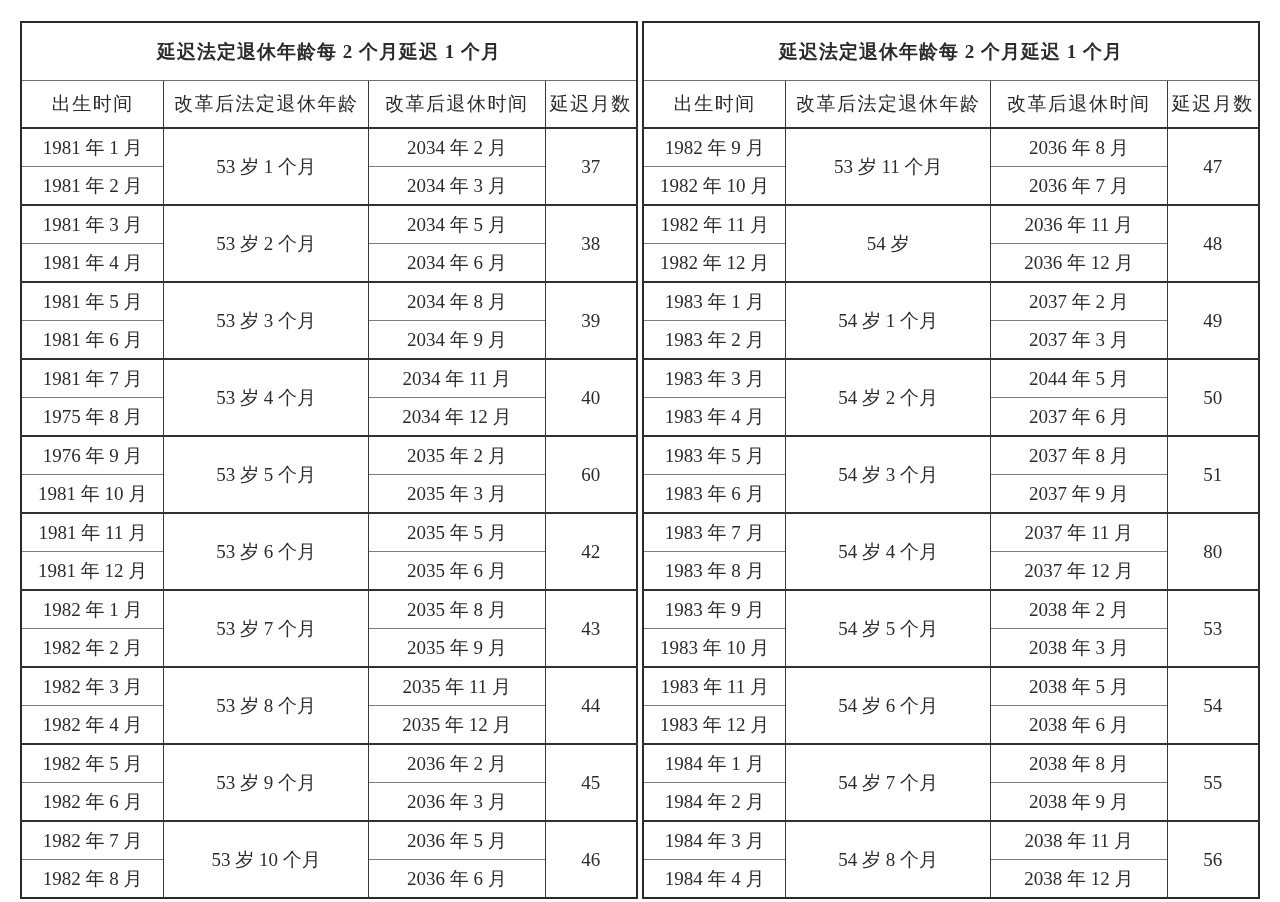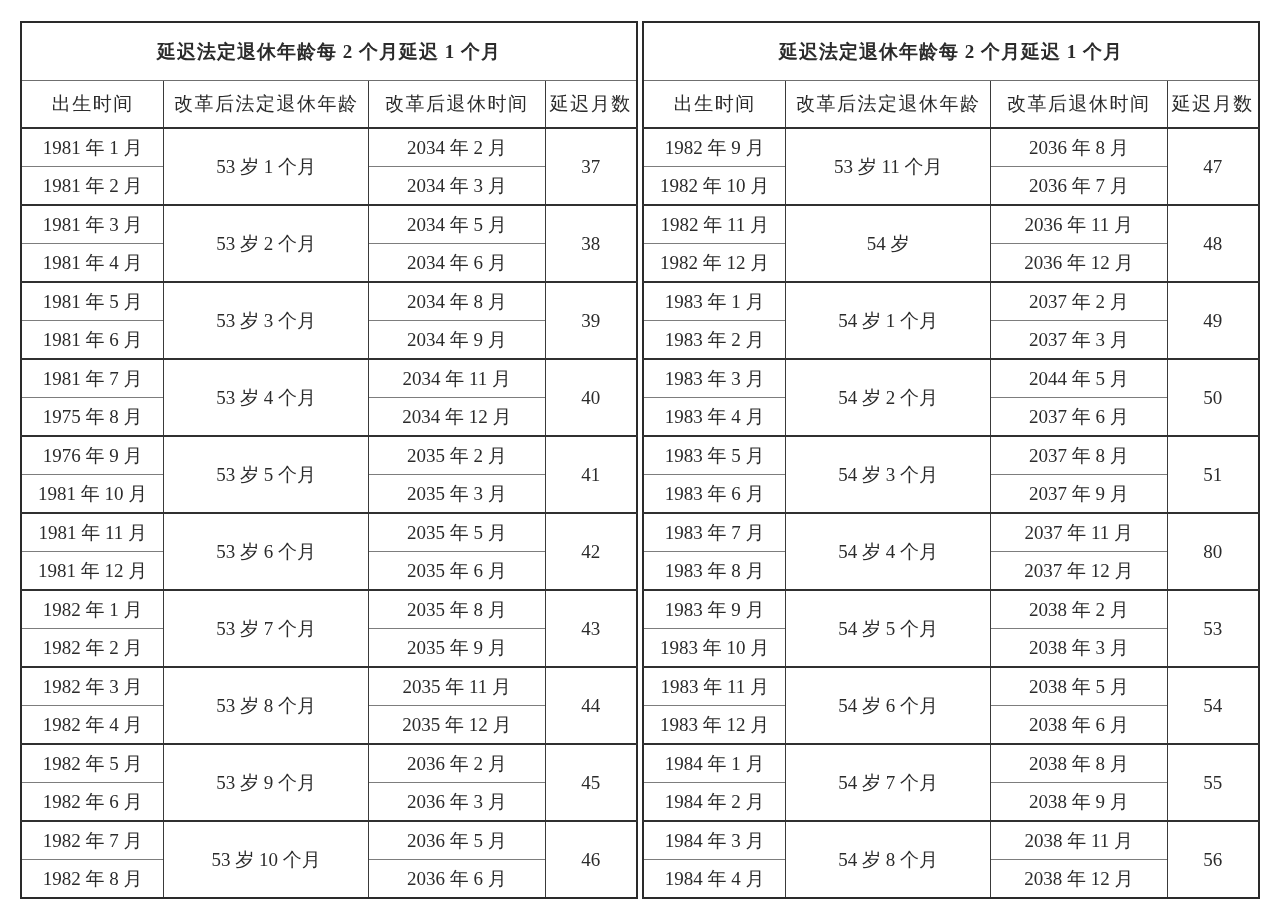--- a/index.html
+++ b/index.html
@@ -126,7 +126,7 @@
             <td>1976 年 9 月</td>
             <td rowspan="2">53 岁 5 个月</td>
             <td>2035 年 2 月</td>
-            <td rowspan="2">41</td>
+            <td rowspan="2">60</td>
           </tr>
           <tr class="group-cont">
             <td>1981 年 10 月</td>

